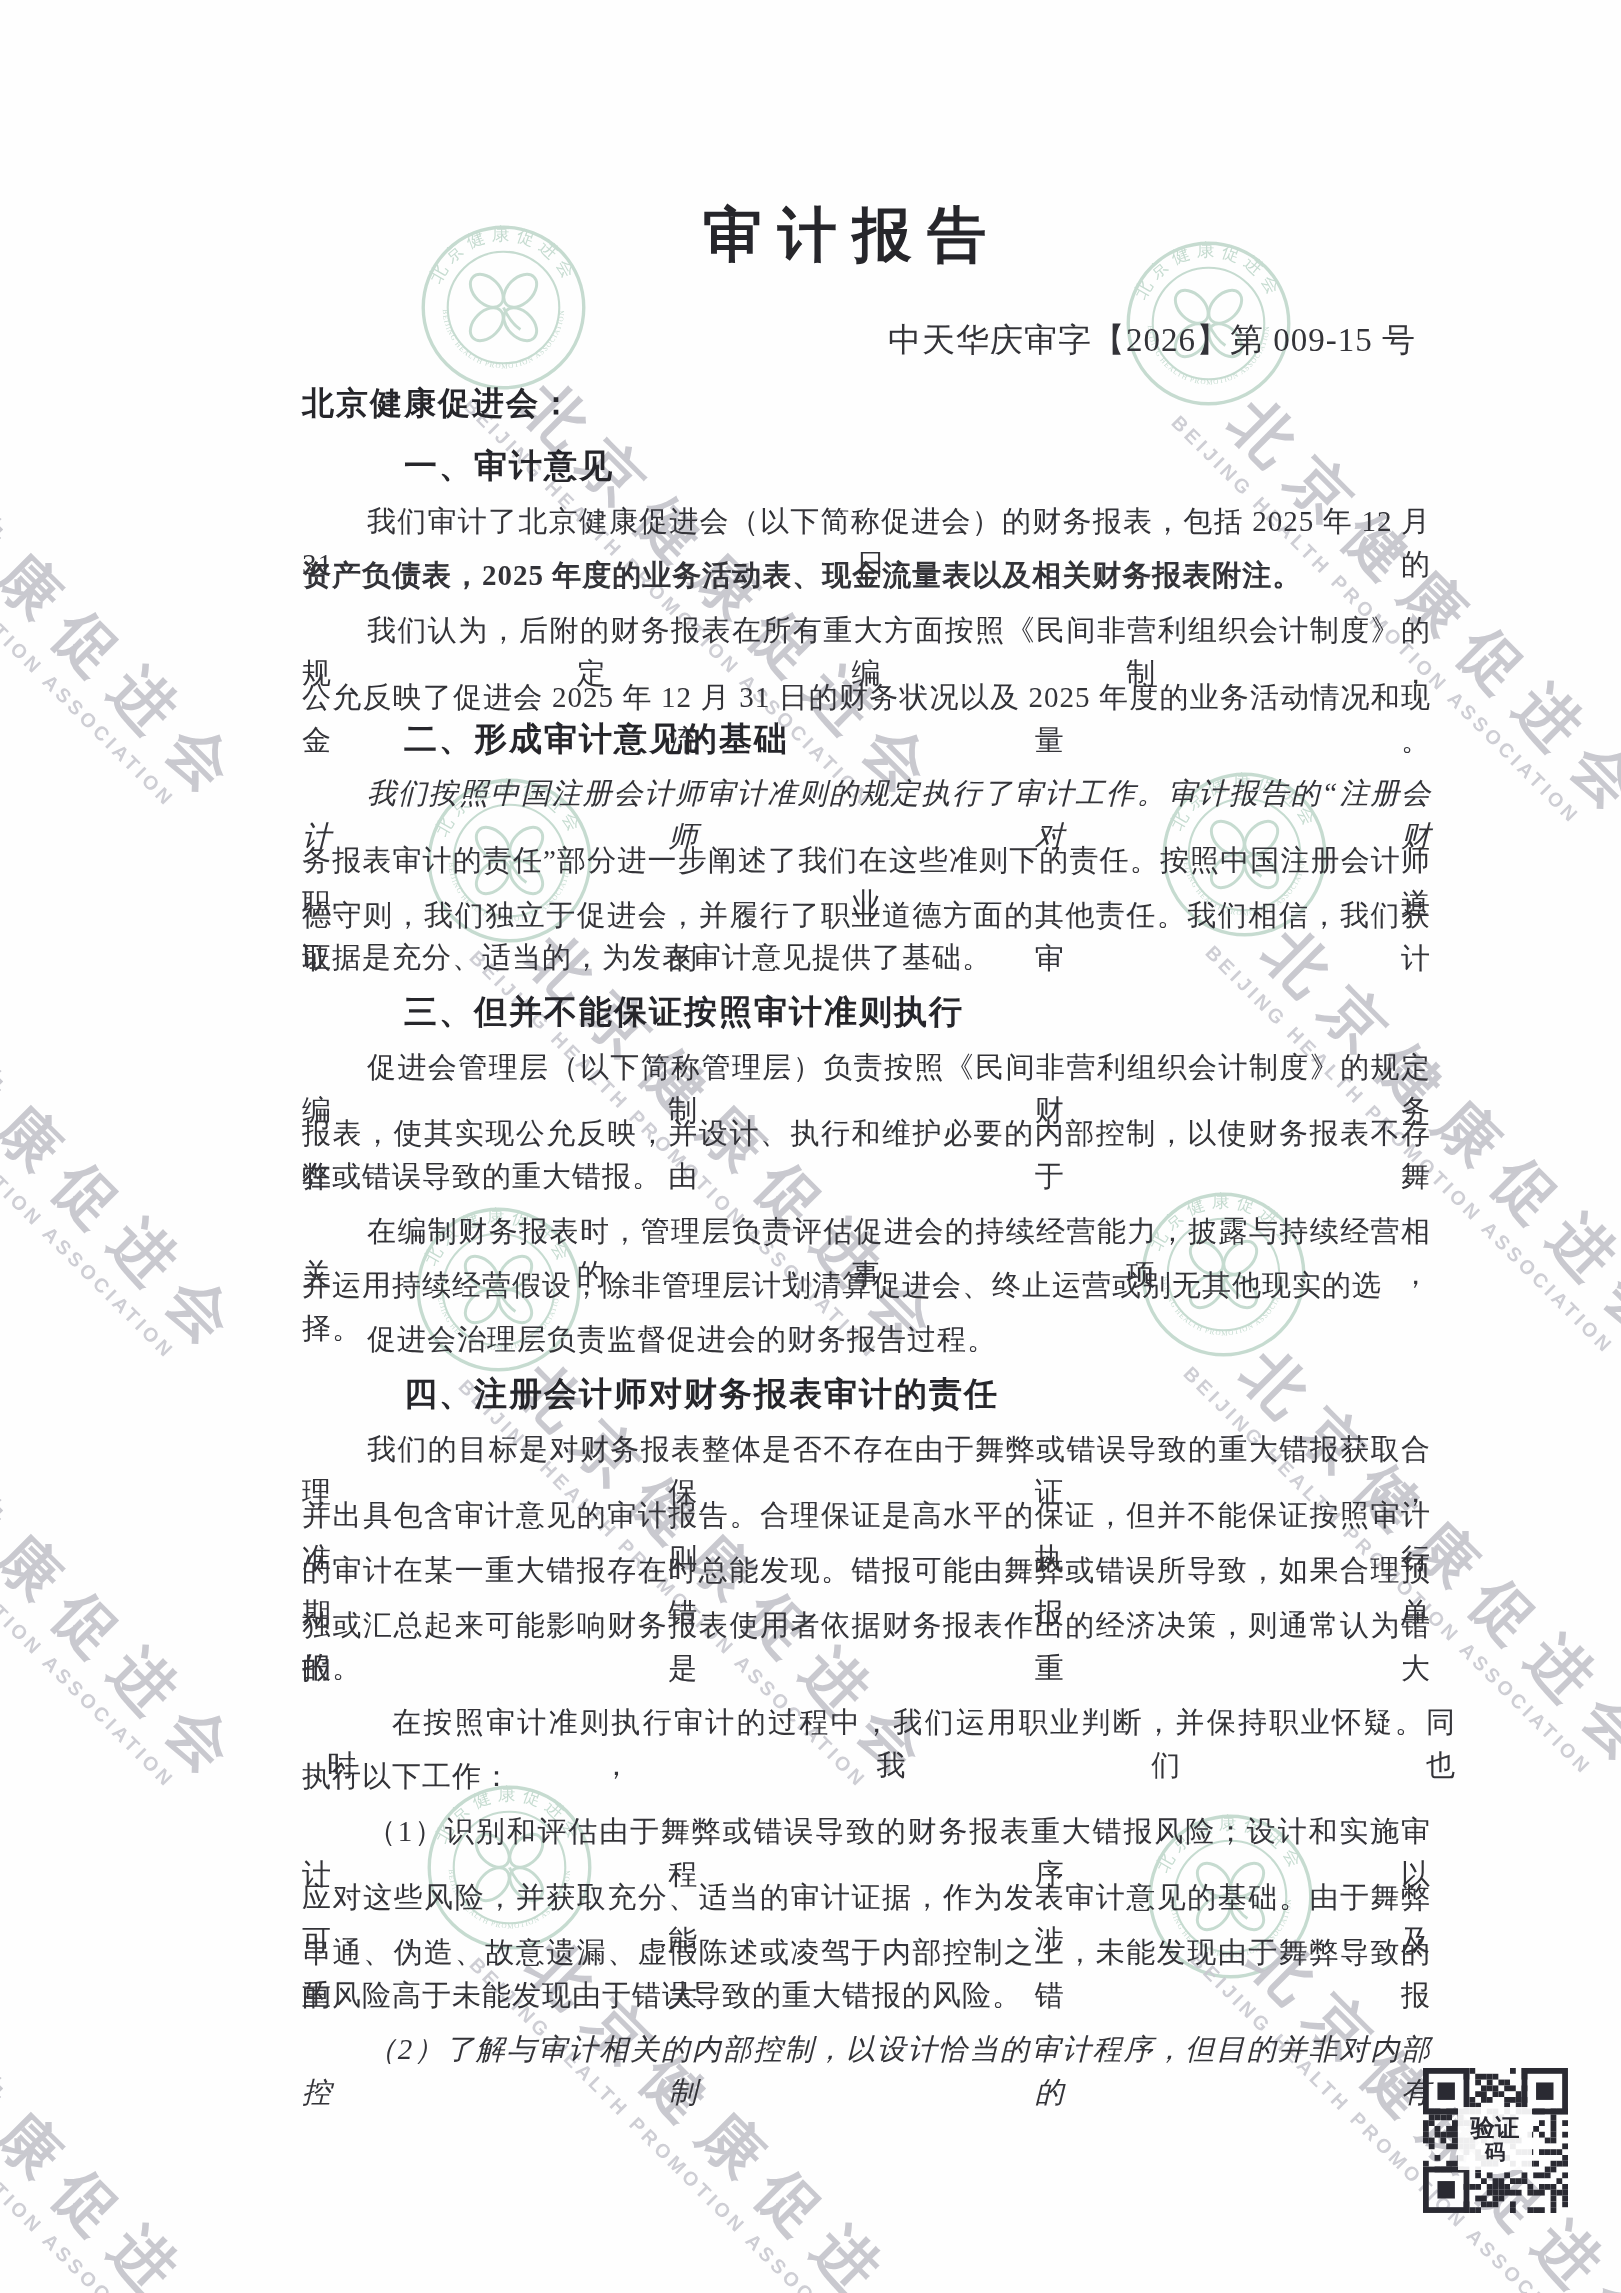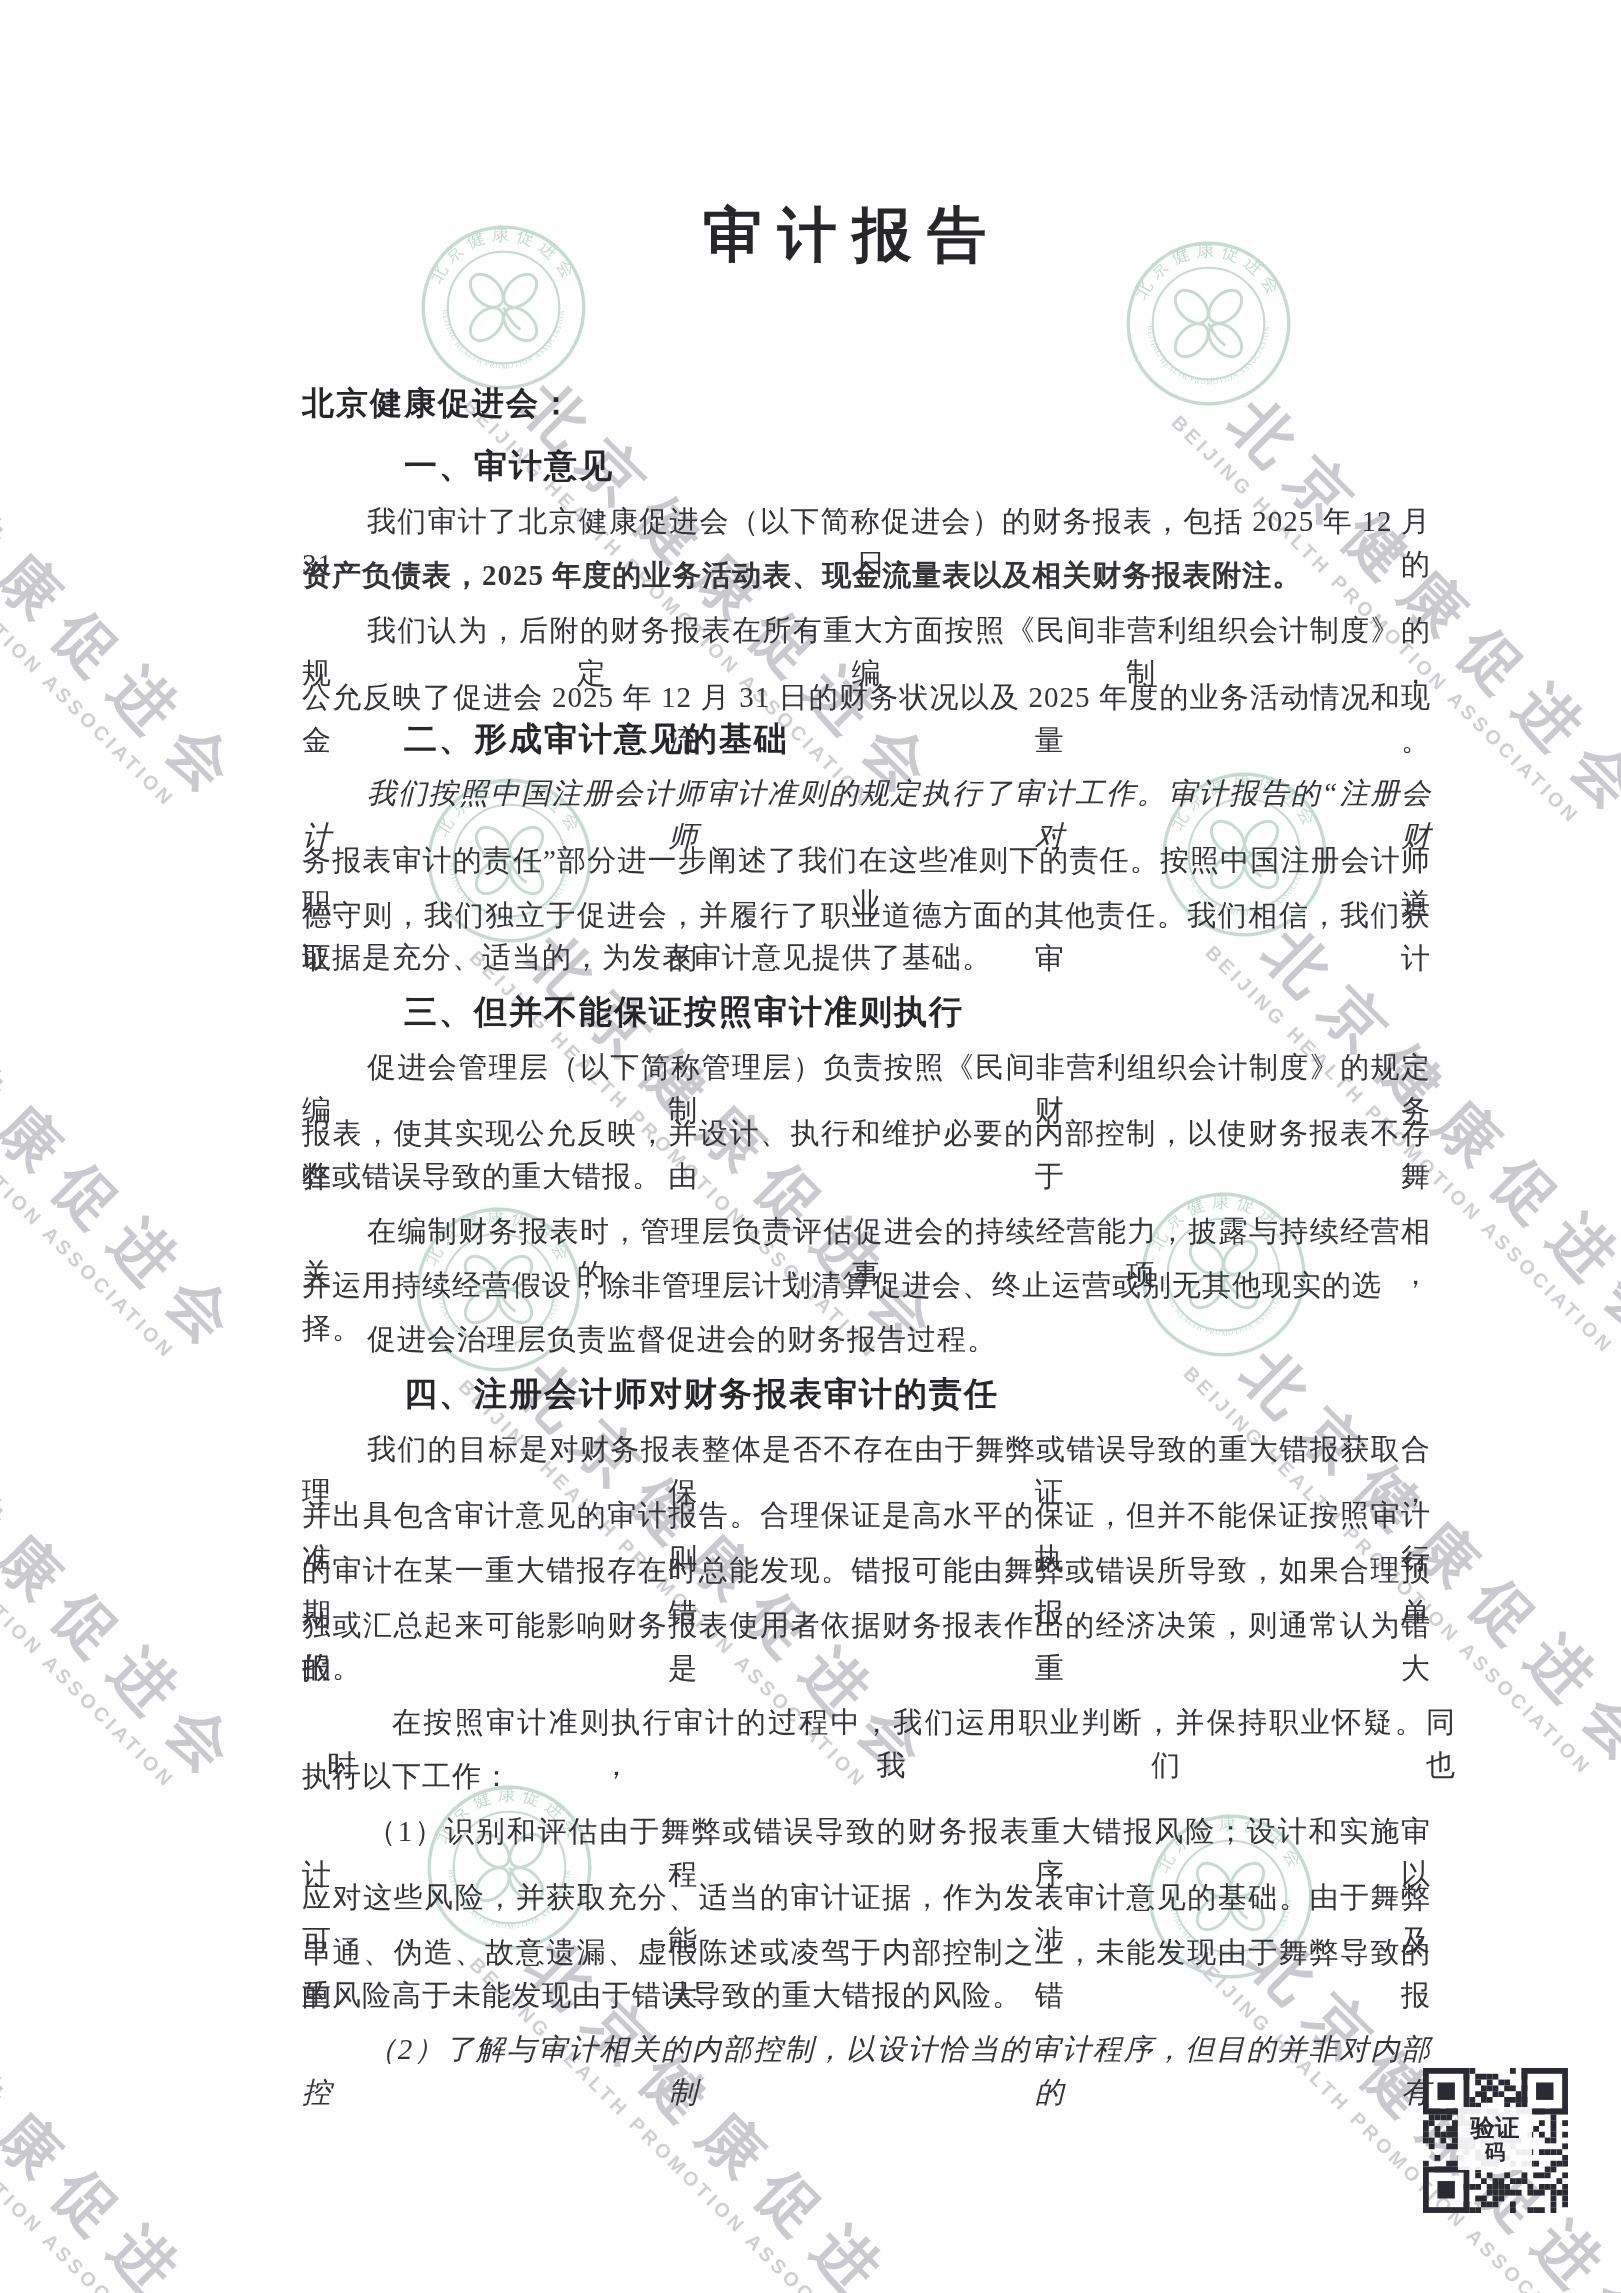--- a/index.html
+++ b/index.html
@@ -154,6 +154,7 @@
 
   <div class="content">
     <div class="title">审计报告</div>
+    <div class="doc-no">中天华庆审字【2026】第 009-15 号</div>
     <div class="addressee">北京健康促进会：</div>
     <div id="bodyLines">
         <div class="ln h" style="top: 445px;">一、审计意见</div>

